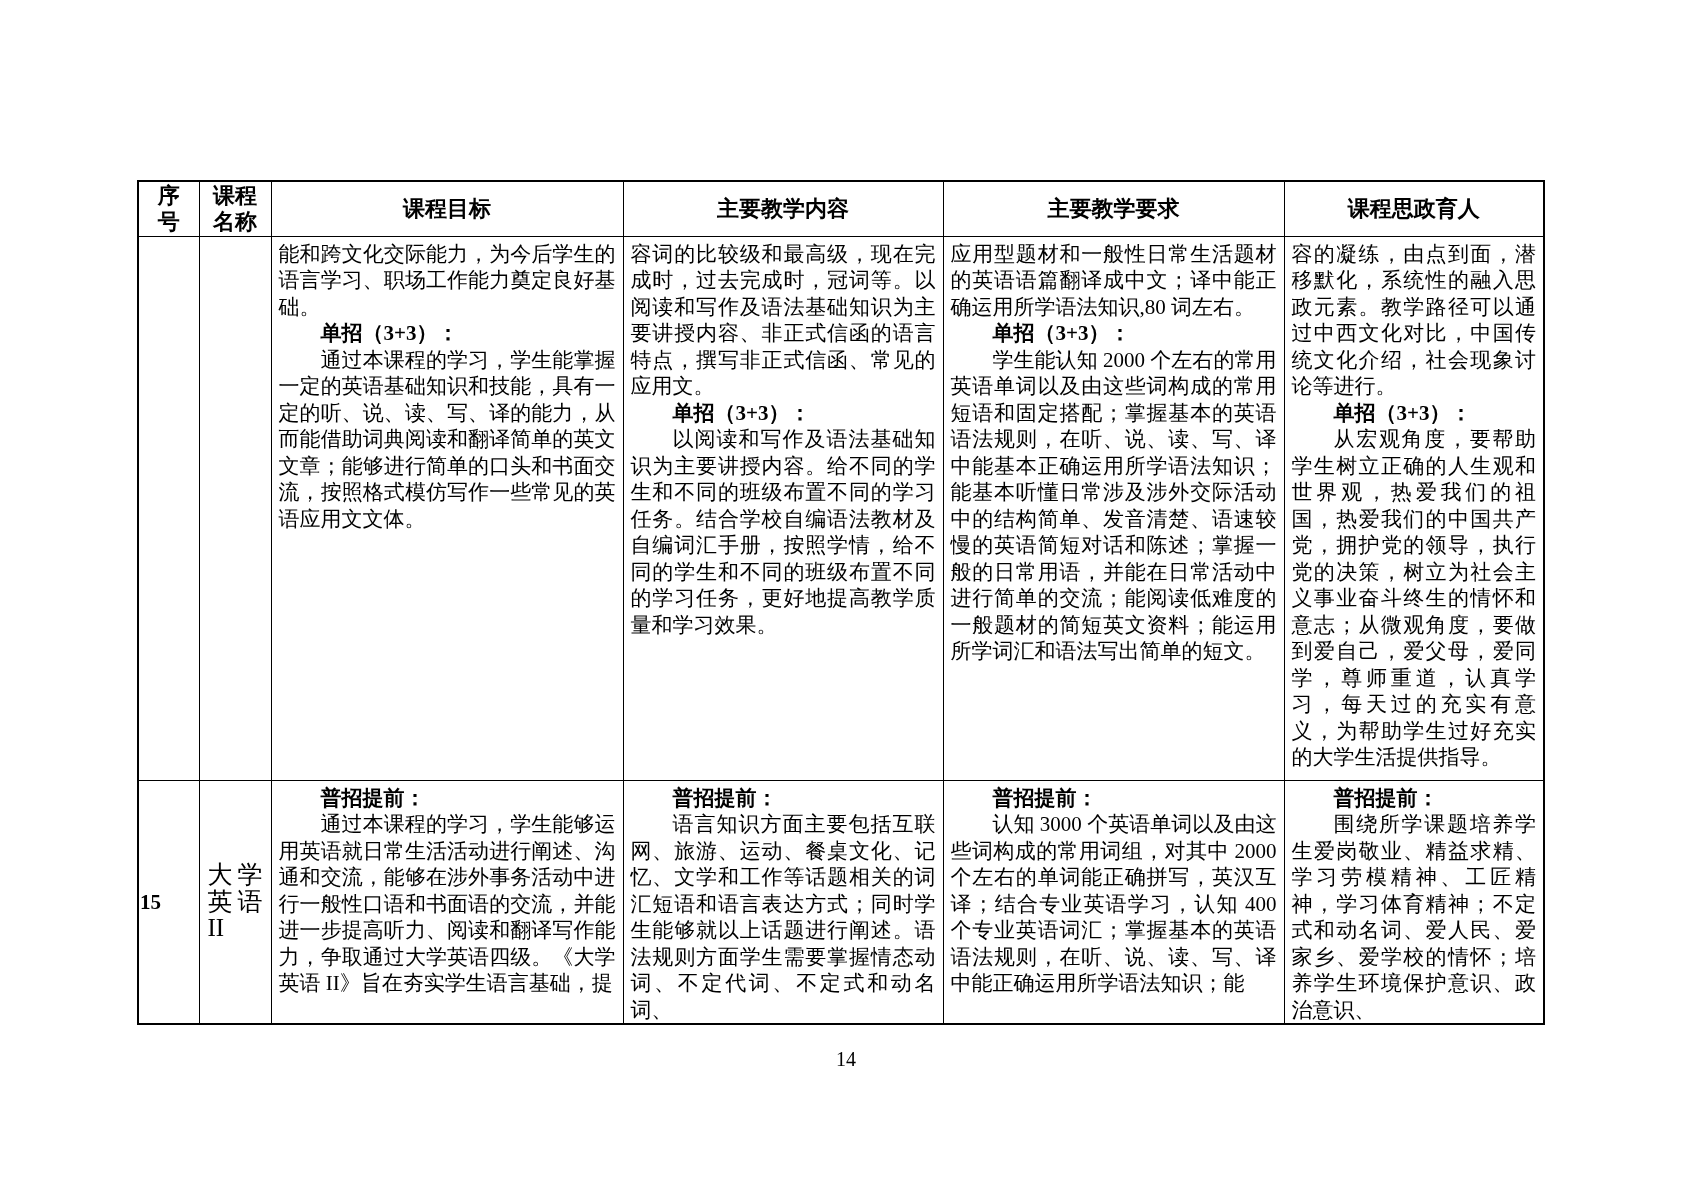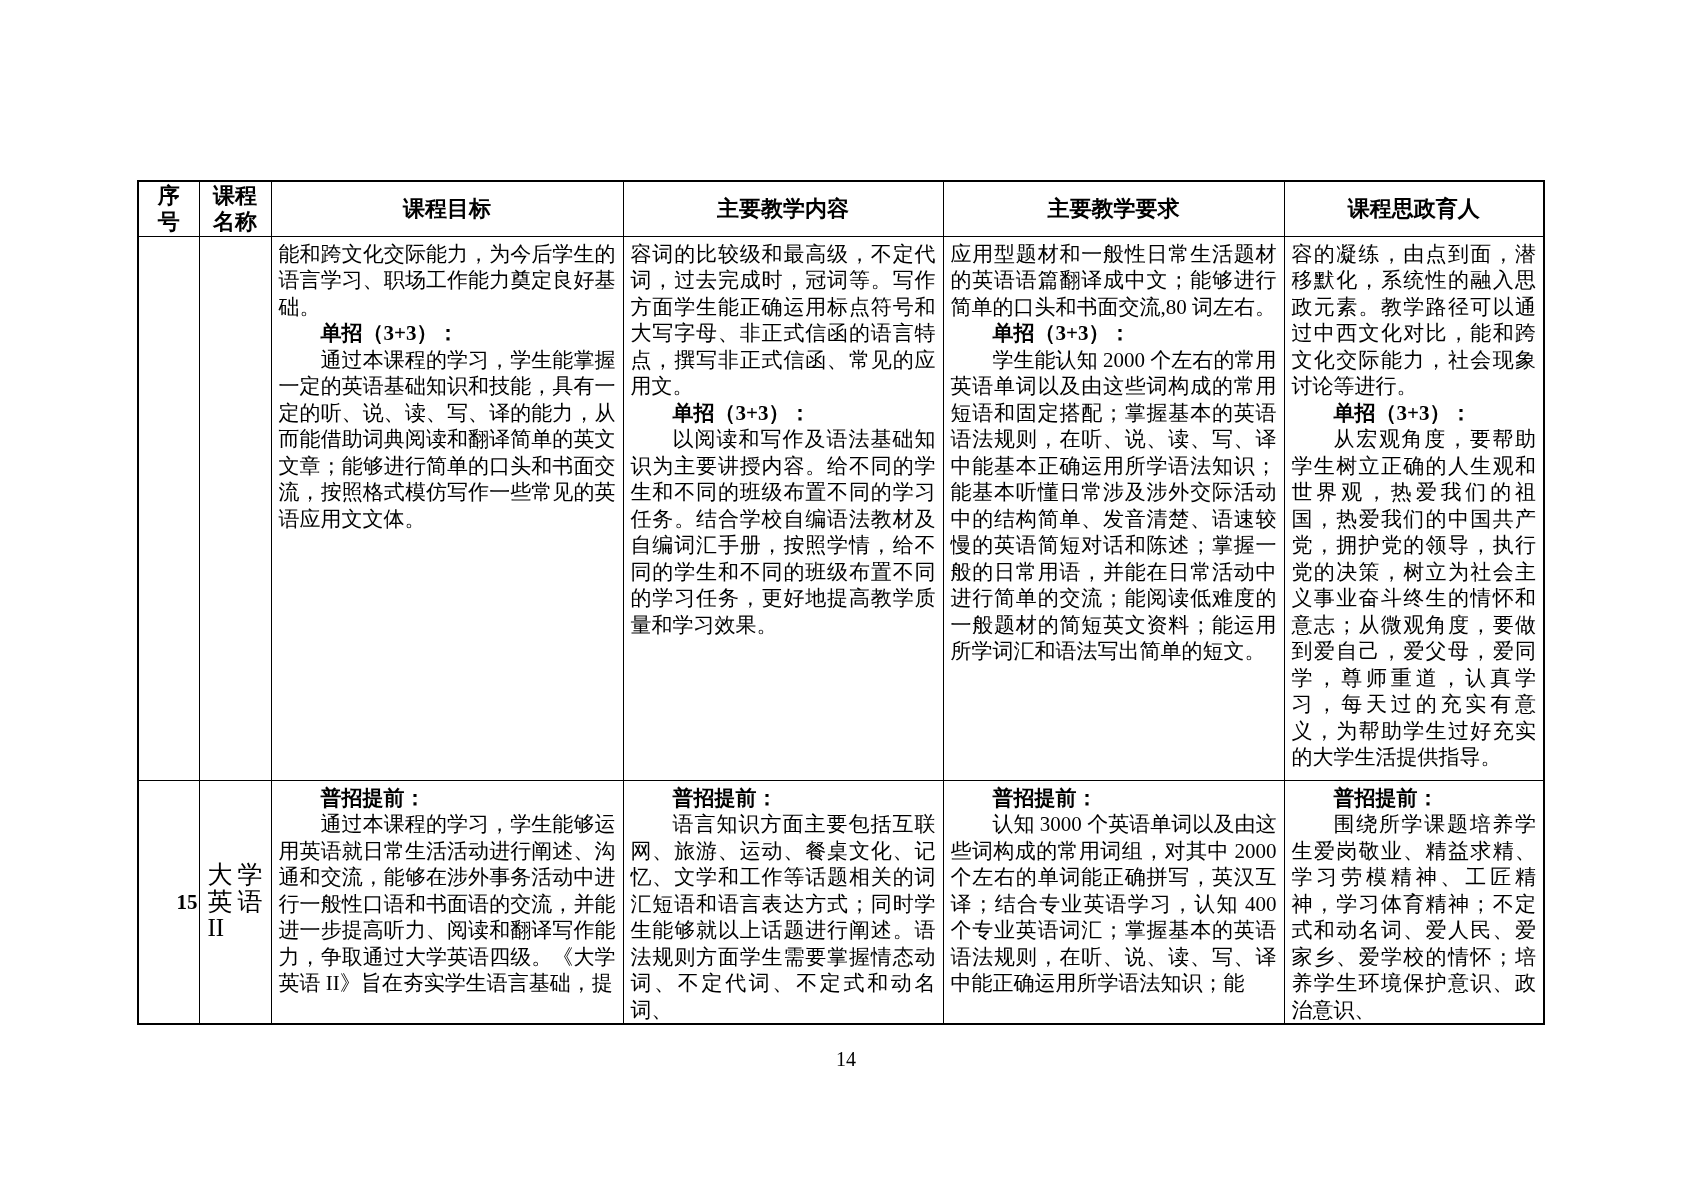--- a/index.html
+++ b/index.html
@@ -115,7 +115,7 @@
           <p class="para indent">通过本课程的学习，学生能掌握一定的英语基础知识和技能，具有一定的听、说、读、写、译的能力，从而能借助词典阅读和翻译简单的英文文章；能够进行简单的口头和书面交流，按照格式模仿写作一些常见的英语应用文文体。</p>
         </td>
         <td class="content-cell">
-          <p class="para">容词的比较级和最高级，不定代词，过去完成时，冠词等。写作方面学生能正确运用标点符号和大写字母、非正式信函的语言特点，撰写非正式信函、常见的应用文。</p>
+          <p class="para">容词的比较级和最高级，现在完成时，过去完成时，冠词等。以阅读和写作及语法基础知识为主要讲授内容、非正式信函的语言特点，撰写非正式信函、常见的应用文。</p>
           <p class="para bold indent">单招（3+3）：</p>
           <p class="para indent">以阅读和写作及语法基础知识为主要讲授内容。给不同的学生和不同的班级布置不同的学习任务。结合学校自编语法教材及自编词汇手册，按照学情，给不同的学生和不同的班级布置不同的学习任务，更好地提高教学质量和学习效果。</p>
         </td>

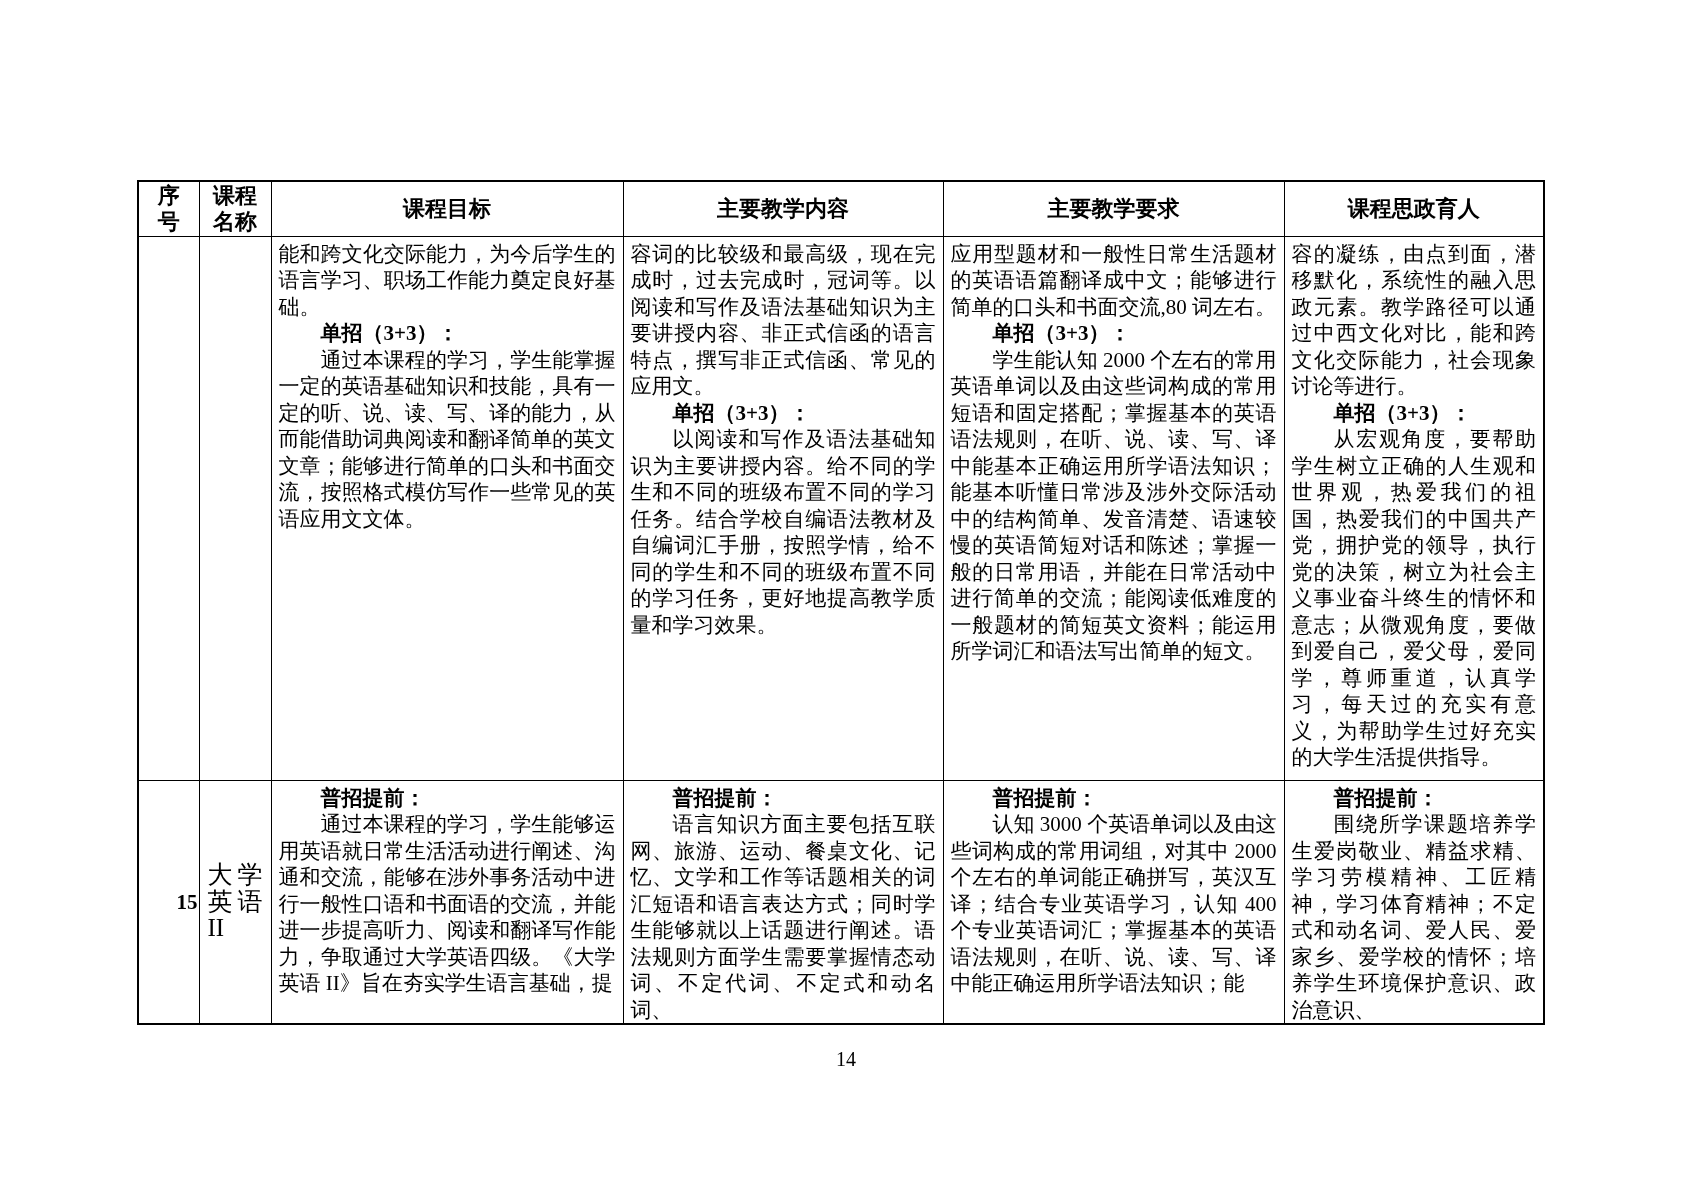--- a/index.html
+++ b/index.html
@@ -120,7 +120,7 @@
           <p class="para indent">以阅读和写作及语法基础知识为主要讲授内容。给不同的学生和不同的班级布置不同的学习任务。结合学校自编语法教材及自编词汇手册，按照学情，给不同的学生和不同的班级布置不同的学习任务，更好地提高教学质量和学习效果。</p>
         </td>
         <td class="content-cell">
-          <p class="para">应用型题材和一般性日常生活题材的英语语篇翻译成中文；能够进行简单的口头和书面交流,80 词左右。</p>
+          <p class="para">应用型题材和一般性日常生活题材的英语语篇翻译成中文；译中能正确运用所学语法知识,80 词左右。</p>
           <p class="para bold indent">单招（3+3）：</p>
           <p class="para indent">学生能认知 2000 个左右的常用英语单词以及由这些词构成的常用短语和固定搭配；掌握基本的英语语法规则，在听、说、读、写、译中能基本正确运用所学语法知识；能基本听懂日常涉及涉外交际活动中的结构简单、发音清楚、语速较慢的英语简短对话和陈述；掌握一般的日常用语，并能在日常活动中进行简单的交流；能阅读低难度的一般题材的简短英文资料；能运用所学词汇和语法写出简单的短文。</p>
         </td>

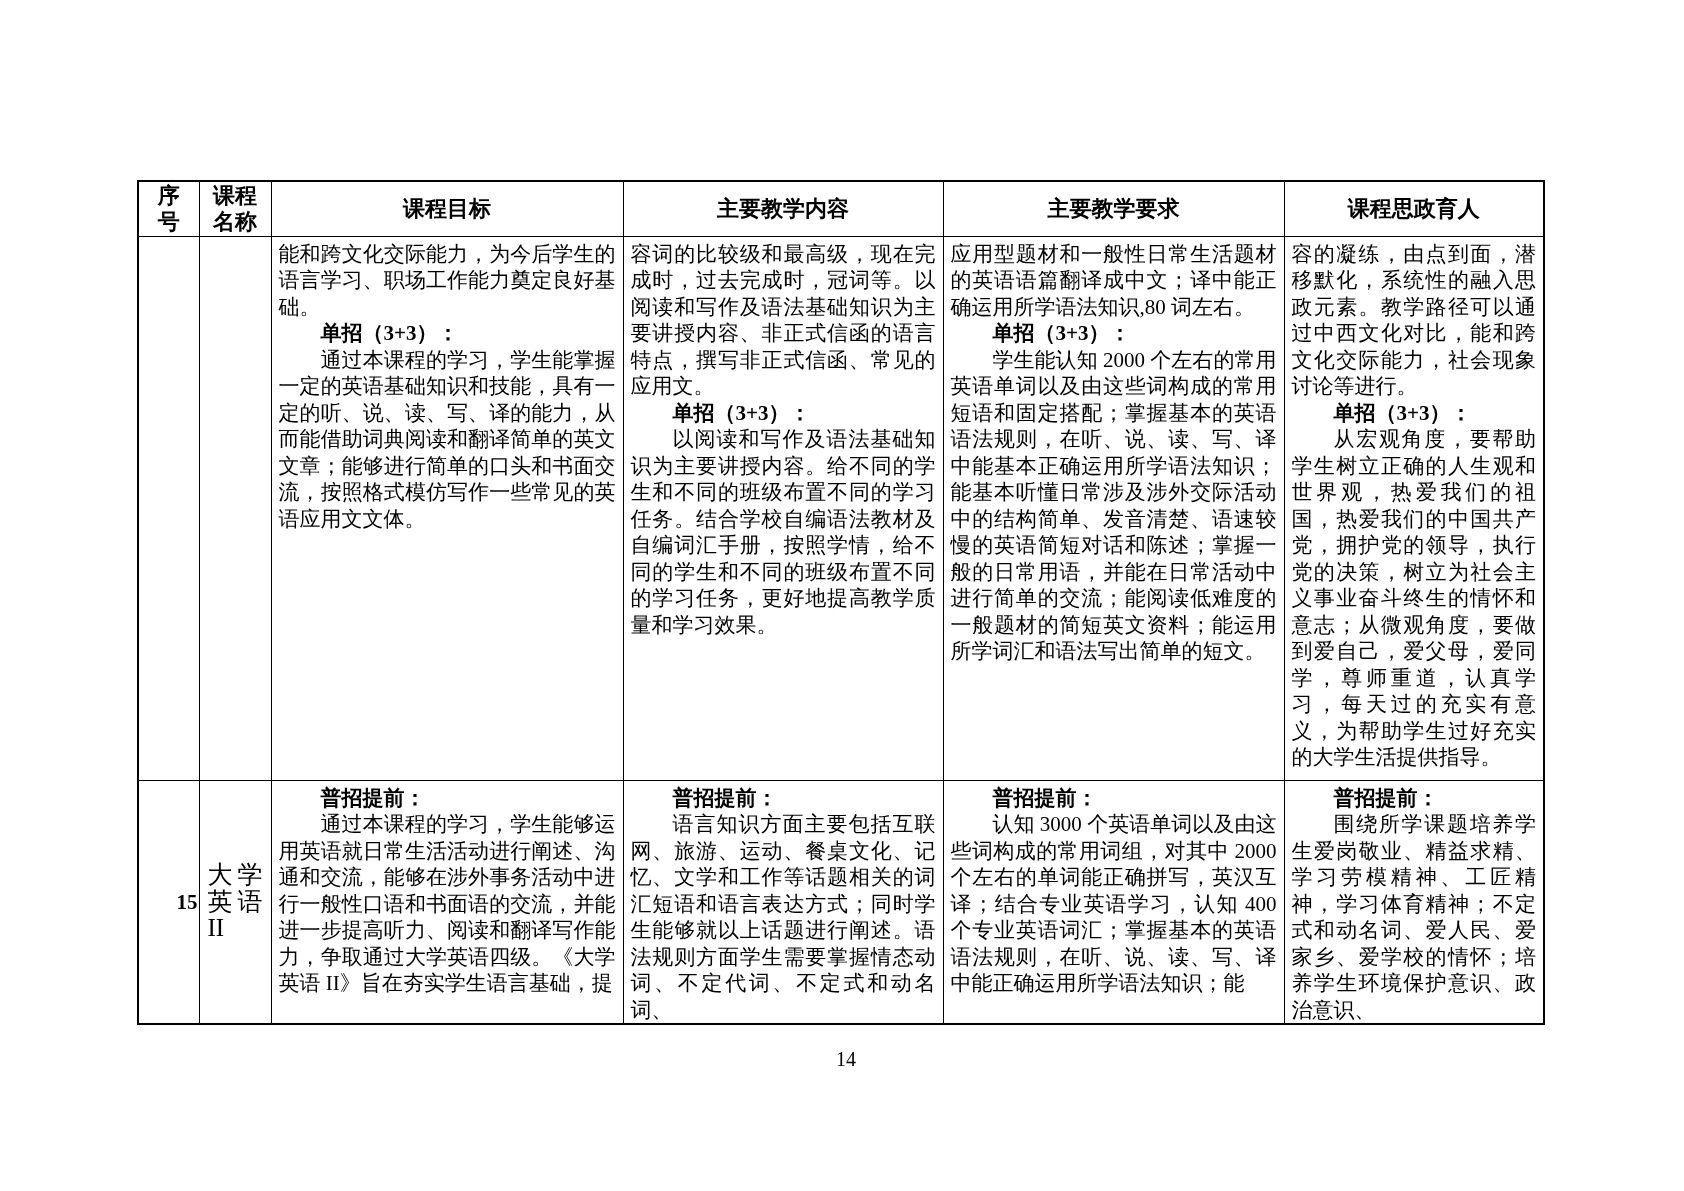--- a/index.html
+++ b/index.html
@@ -125,7 +125,7 @@
           <p class="para indent">学生能认知 2000 个左右的常用英语单词以及由这些词构成的常用短语和固定搭配；掌握基本的英语语法规则，在听、说、读、写、译中能基本正确运用所学语法知识；能基本听懂日常涉及涉外交际活动中的结构简单、发音清楚、语速较慢的英语简短对话和陈述；掌握一般的日常用语，并能在日常活动中进行简单的交流；能阅读低难度的一般题材的简短英文资料；能运用所学词汇和语法写出简单的短文。</p>
         </td>
         <td class="content-cell">
-          <p class="para">容的凝练，由点到面，潜移默化，系统性的融入思政元素。教学路径可以通过中西文化对比，能和跨文化交际能力，社会现象讨论等进行。</p>
+          <p class="para">容的凝练，由点到面，潜移默化，系统性的融入思政元素。教学路径可以通过中西文化对比，中国传统文化介绍，社会现象讨论等进行。</p>
           <p class="para bold indent">单招（3+3）：</p>
           <p class="para indent">从宏观角度，要帮助学生树立正确的人生观和世界观，热爱我们的祖国，热爱我们的中国共产党，拥护党的领导，执行党的决策，树立为社会主义事业奋斗终生的情怀和意志；从微观角度，要做到爱自己，爱父母，爱同学，尊师重道，认真学习，每天过的充实有意义，为帮助学生过好充实的大学生活提供指导。</p>
         </td>

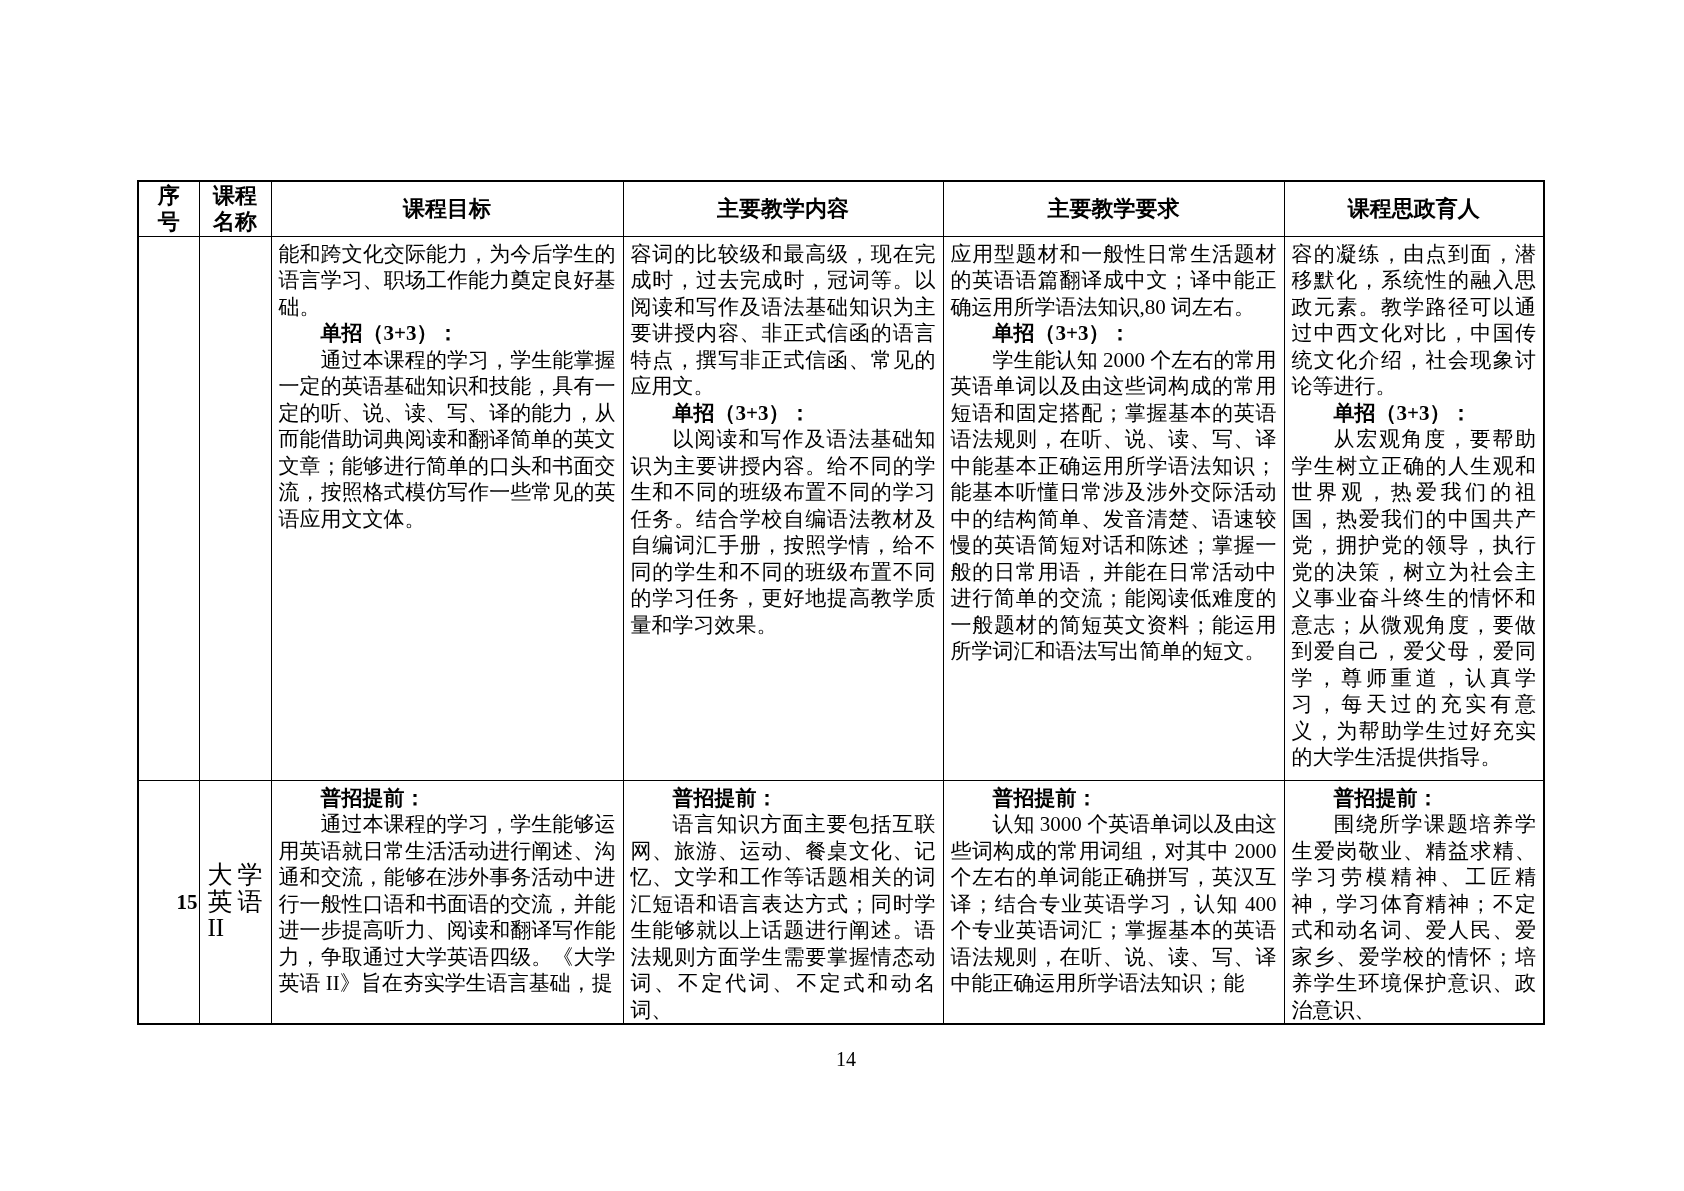--- a/index.html
+++ b/index.html
@@ -58,7 +58,7 @@
   .content-cell p.indent { text-indent: 2em; font-family: Liberation Serif, serif; }
   .seq-cell {
     vertical-align: middle;
-    text-align: right;
+    text-align: left;
     font-size: 21px;
     font-weight: bold;
     line-height: 26.5px;

